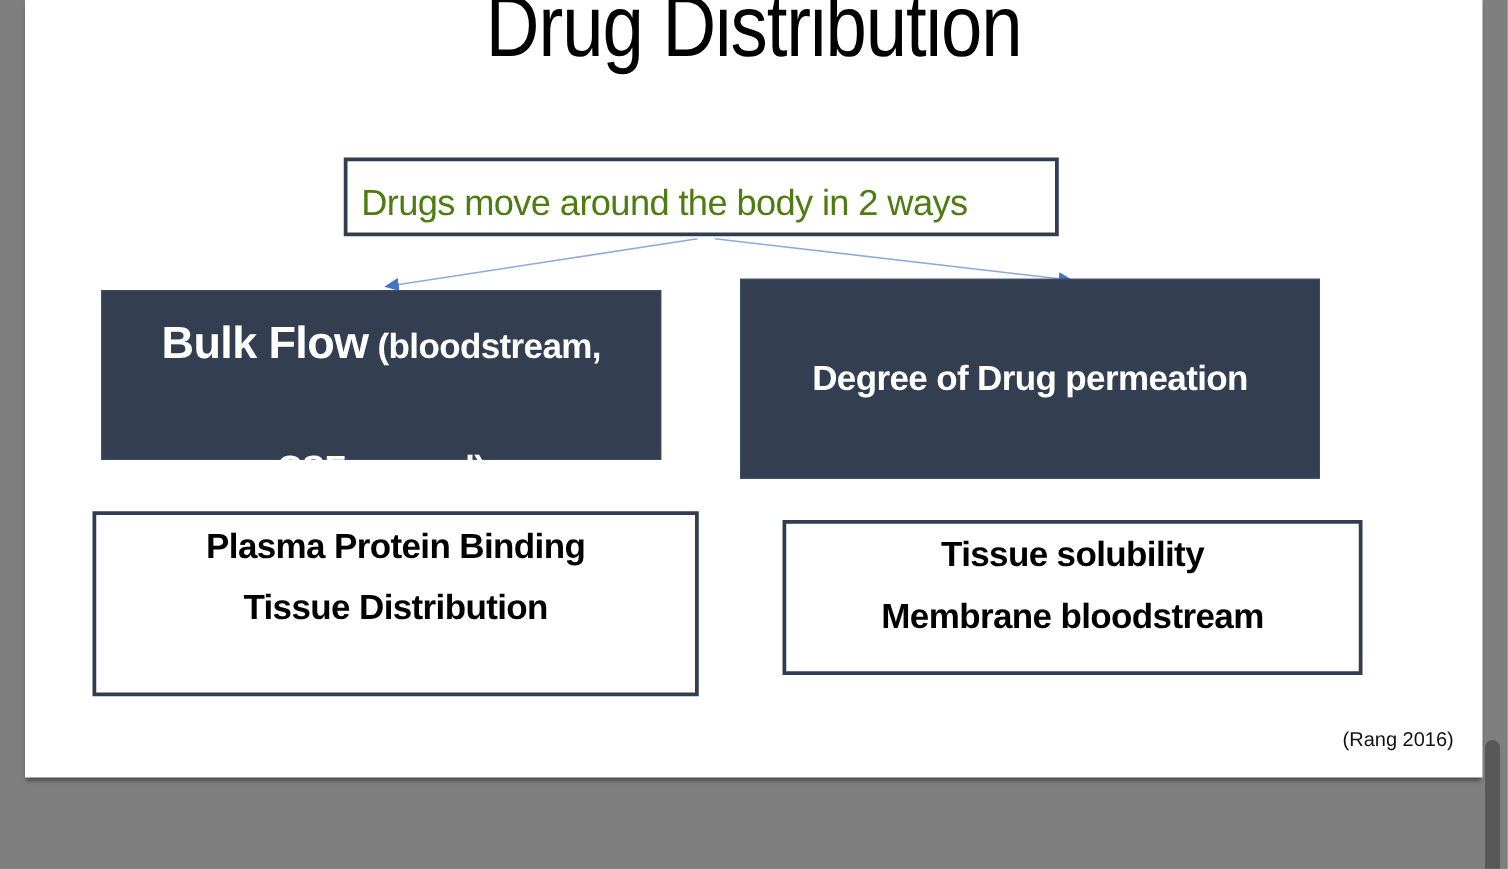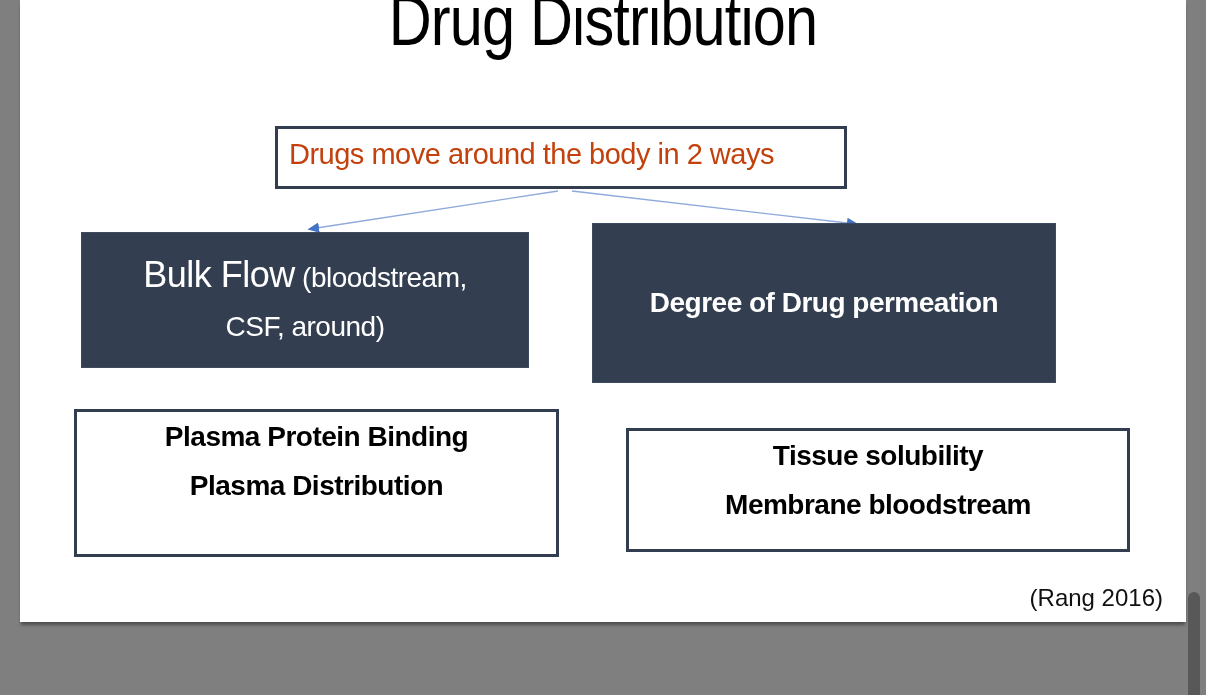--- a/index.html
+++ b/index.html
@@ -23,8 +23,8 @@
   .intro-box{
     position:absolute;left:255px;top:126px;width:572px;height:63px;
     box-sizing:border-box;border:3px solid #323E4F;background:#fff;
-    display:flex;align-items:center;padding-left:11px;padding-bottom:6px;
-    font-size:29px;color:#c2410c;letter-spacing:-0.5px;
+    display:flex;align-items:flex-end;padding-left:11px;padding-bottom:6px;
+    font-size:29px;color:#4d7c0f;letter-spacing:-0.5px;
   }
 
   .arrows{position:absolute;left:0;top:0;pointer-events:none;}

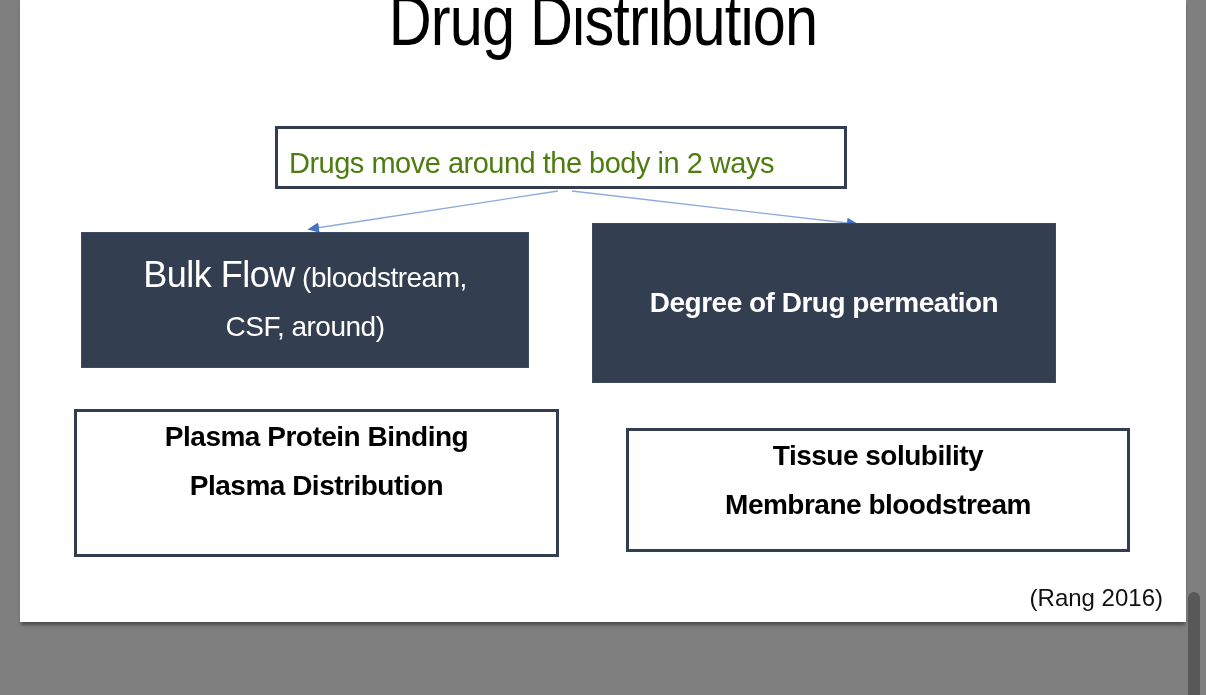--- a/index.html
+++ b/index.html
@@ -37,7 +37,7 @@
   }
   .dark-box.bulk{left:61px;top:232px;width:448px;height:136px;}
   .dark-box.degree{left:572px;top:223px;width:464px;height:160px;}
-  .bulk .bf-line{line-height:45px;font-weight:normal;letter-spacing:-0.5px;}
+  .bulk .bf-line{line-height:45px;font-weight:bold;letter-spacing:-0.5px;margin-top:48px;}
   .bulk .big{font-size:36px;}
   .bulk .small{font-size:28px;}
   .degree span{font-size:28px;font-weight:bold;letter-spacing:-0.5px;}

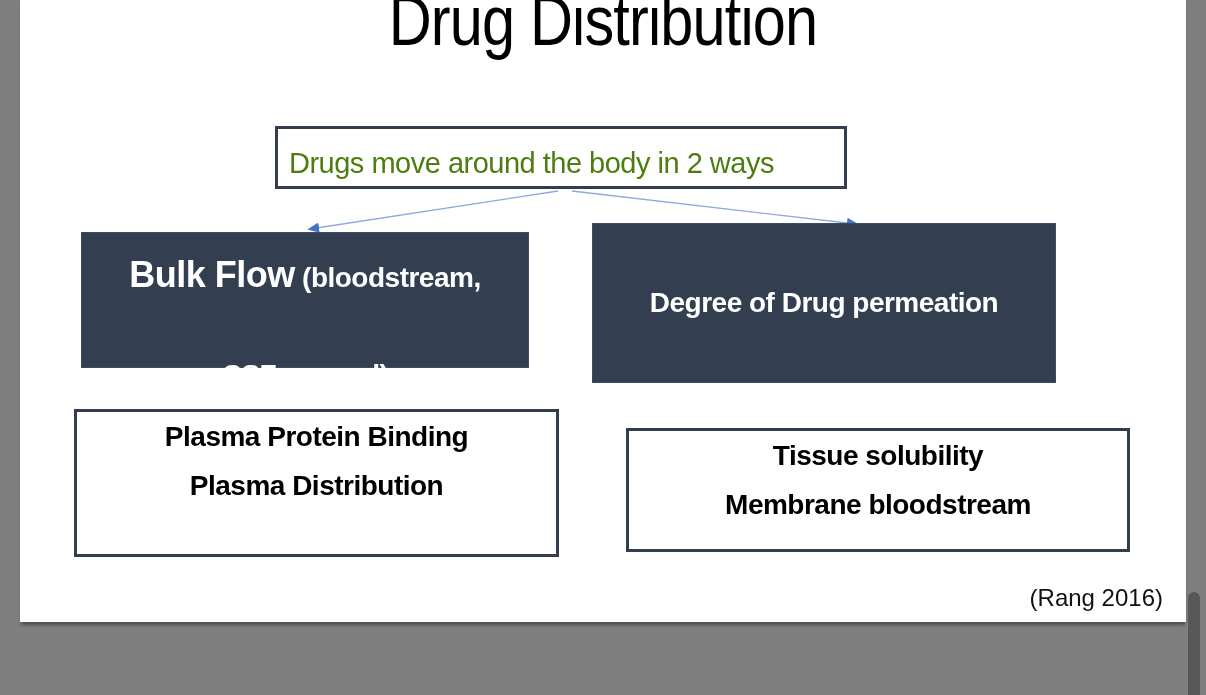--- a/index.html
+++ b/index.html
@@ -50,7 +50,7 @@
   }
   .white-box div{line-height:49px;}
   .white-box.plasma{left:54px;top:409px;width:485px;height:148px;padding-top:0;}
-  .white-box.tissue{left:606px;top:428px;width:504px;height:124px;padding-top:0;}
+  .white-box.tissue{left:606px;top:416px;width:464px;height:124px;padding-top:0;}
 
   .citation{
     position:absolute;top:584px;right:23px;font-size:24px;color:#111;

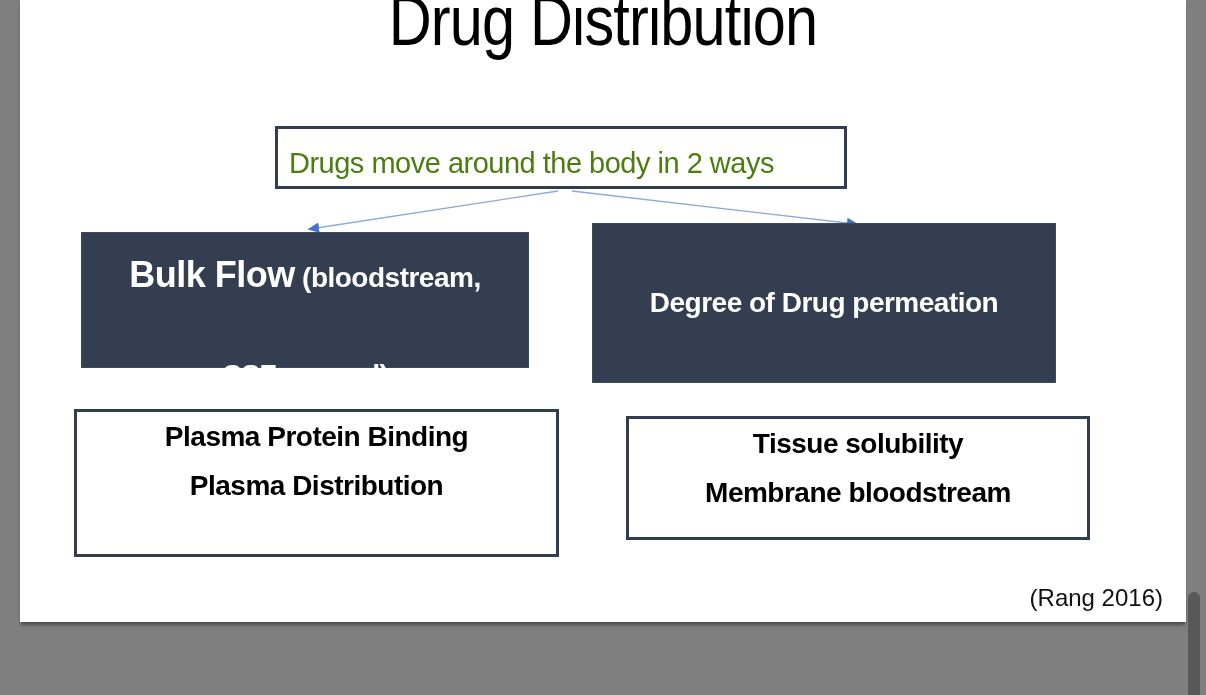--- a/index.html
+++ b/index.html
@@ -104,7 +104,7 @@
 
     <div class="white-box plasma">
       <div>Plasma Protein Binding</div>
-      <div>Plasma Distribution</div>
+      <div>Tissue Distribution</div>
     </div>
 
     <div class="white-box tissue">

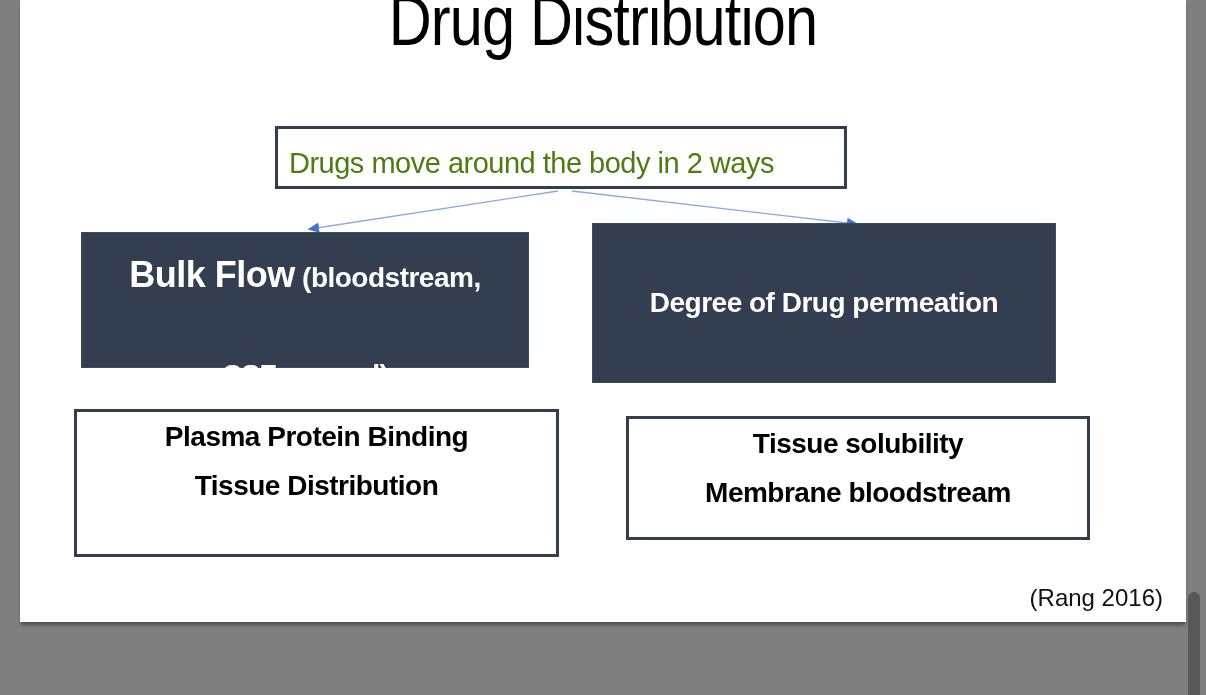--- a/index.html
+++ b/index.html
@@ -53,7 +53,7 @@
   .white-box.tissue{left:606px;top:416px;width:464px;height:124px;padding-top:0;}
 
   .citation{
-    position:absolute;top:584px;right:23px;font-size:24px;color:#111;
+    position:absolute;top:584px;right:23px;font-size:16px;color:#111;
   }
 
   

